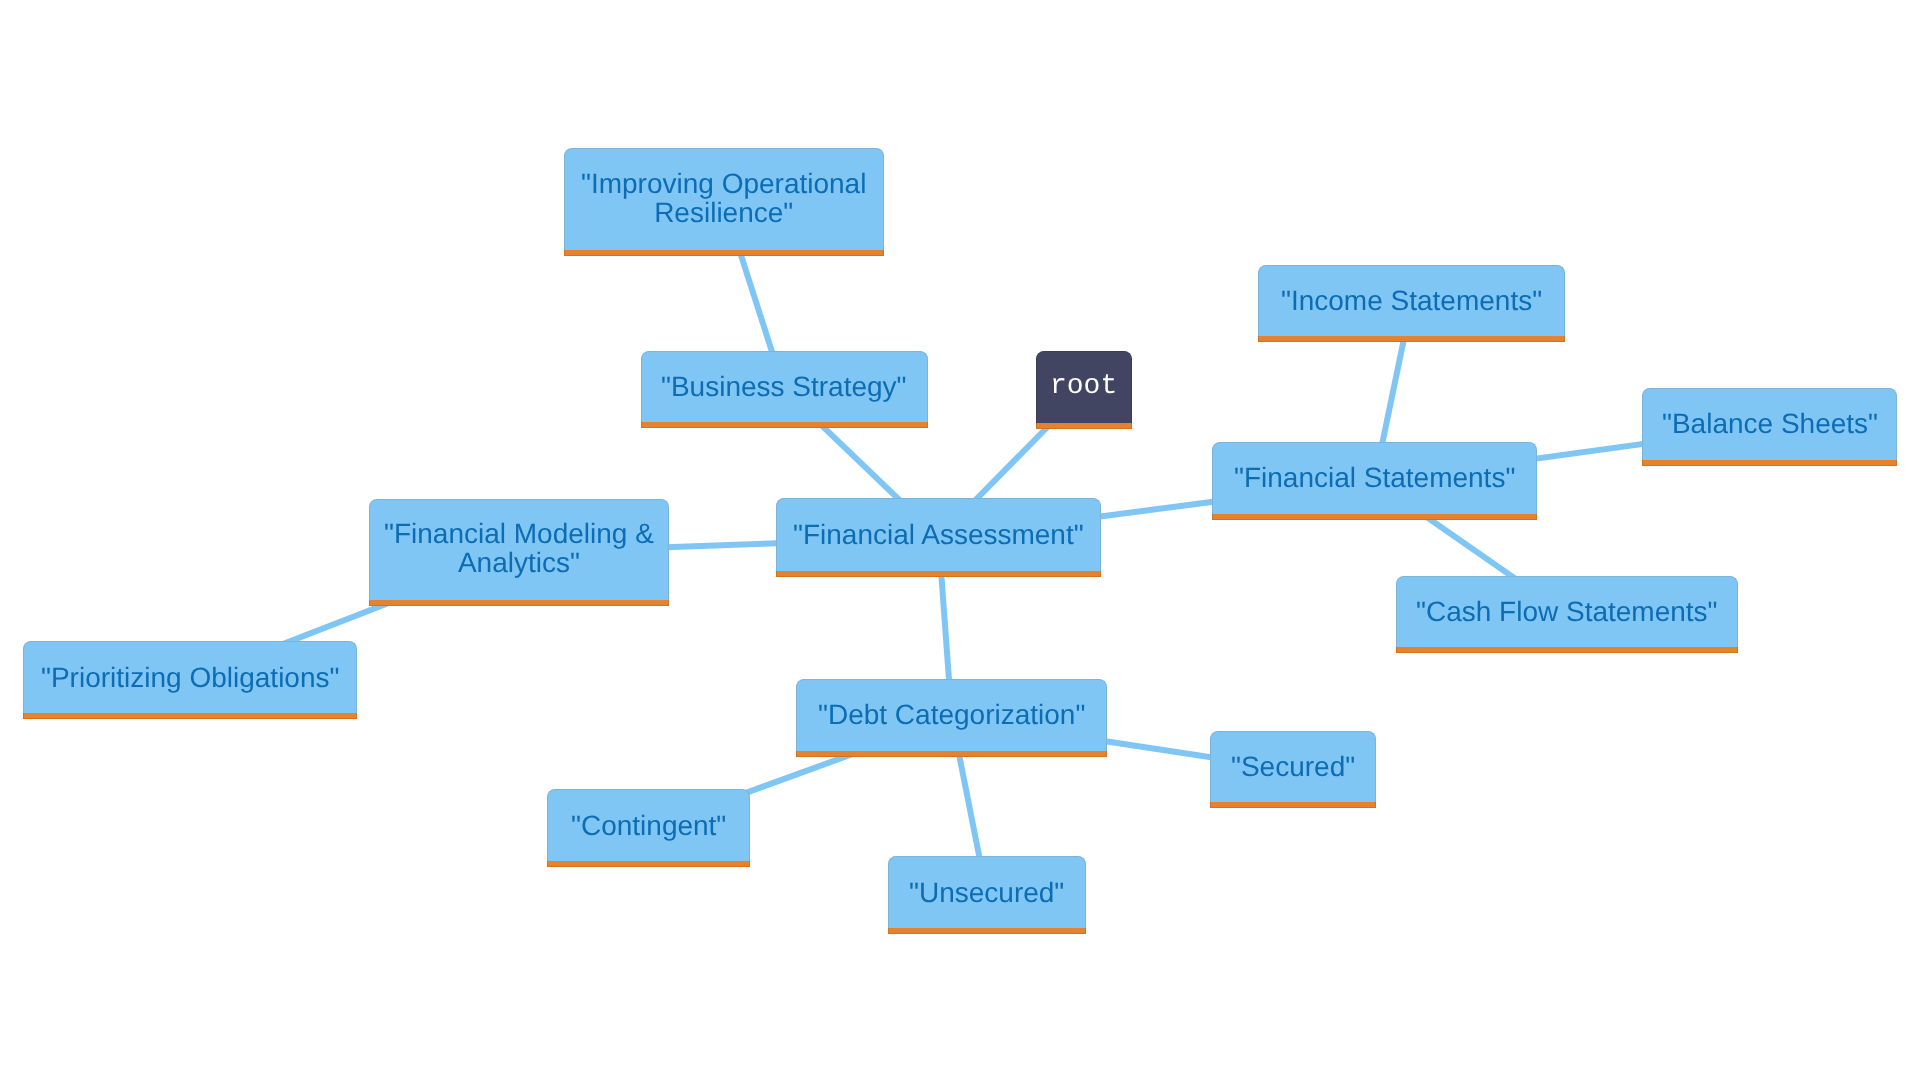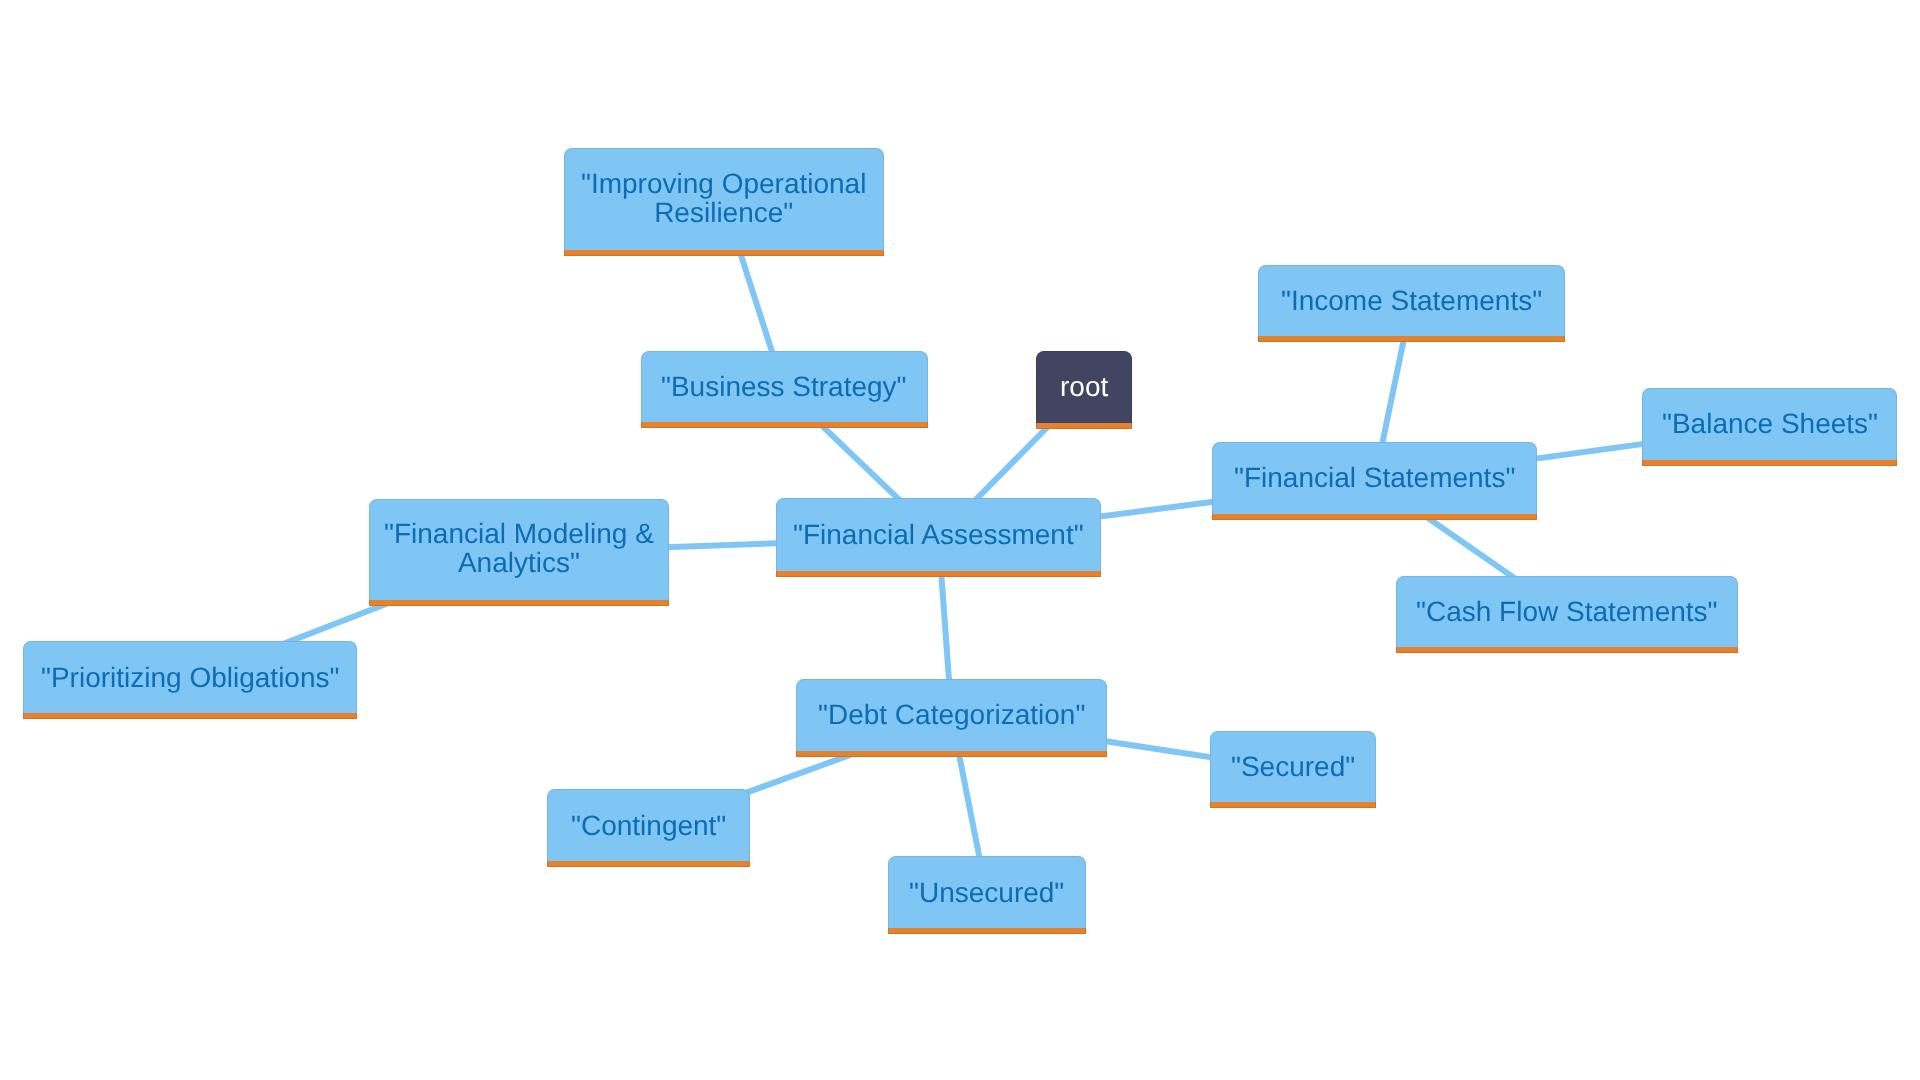--- a/index.html
+++ b/index.html
@@ -19,7 +19,7 @@
   .node.section{background:#80C6F5;border-color:#79B4DA;}
   .node.section .node-label{color:#0C6CB4;}
   .node.rootnode{background:#424561;border-color:#3A3D57;}
-  .node.rootnode .node-label{color:#ffffff;}
+  .node.rootnode .node-label{color:#ffffff;font-family:Liberation Mono, monospace;}
   .node .node-accent{position:absolute;left:-1px;right:-1px;bottom:0;height:6px;
         background:#E8812B;box-sizing:border-box;z-index:3;
         border:1px solid #D0741F;border-top:none;}

